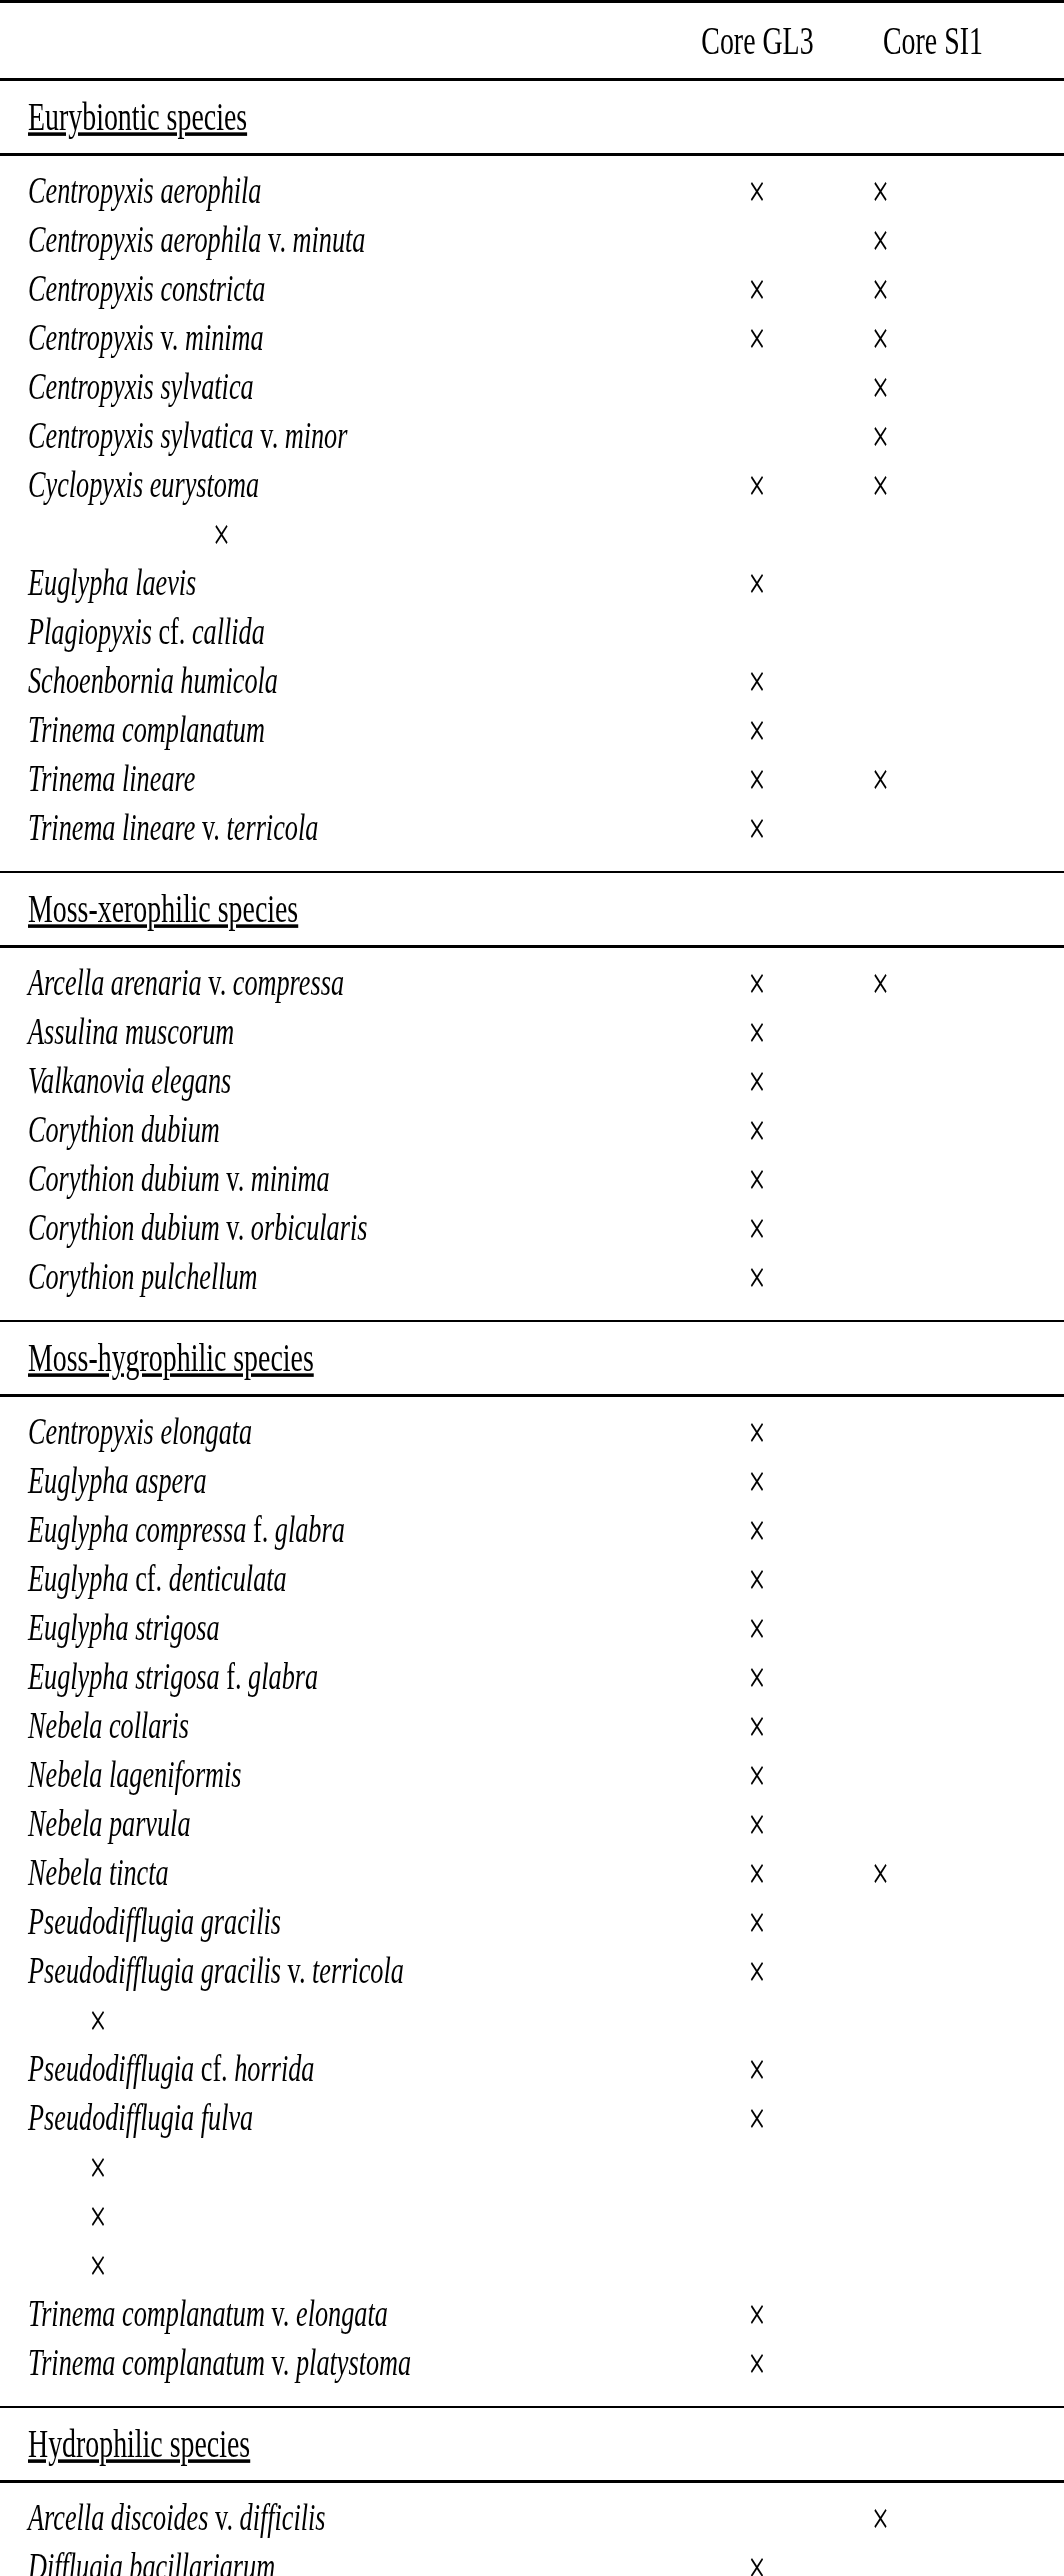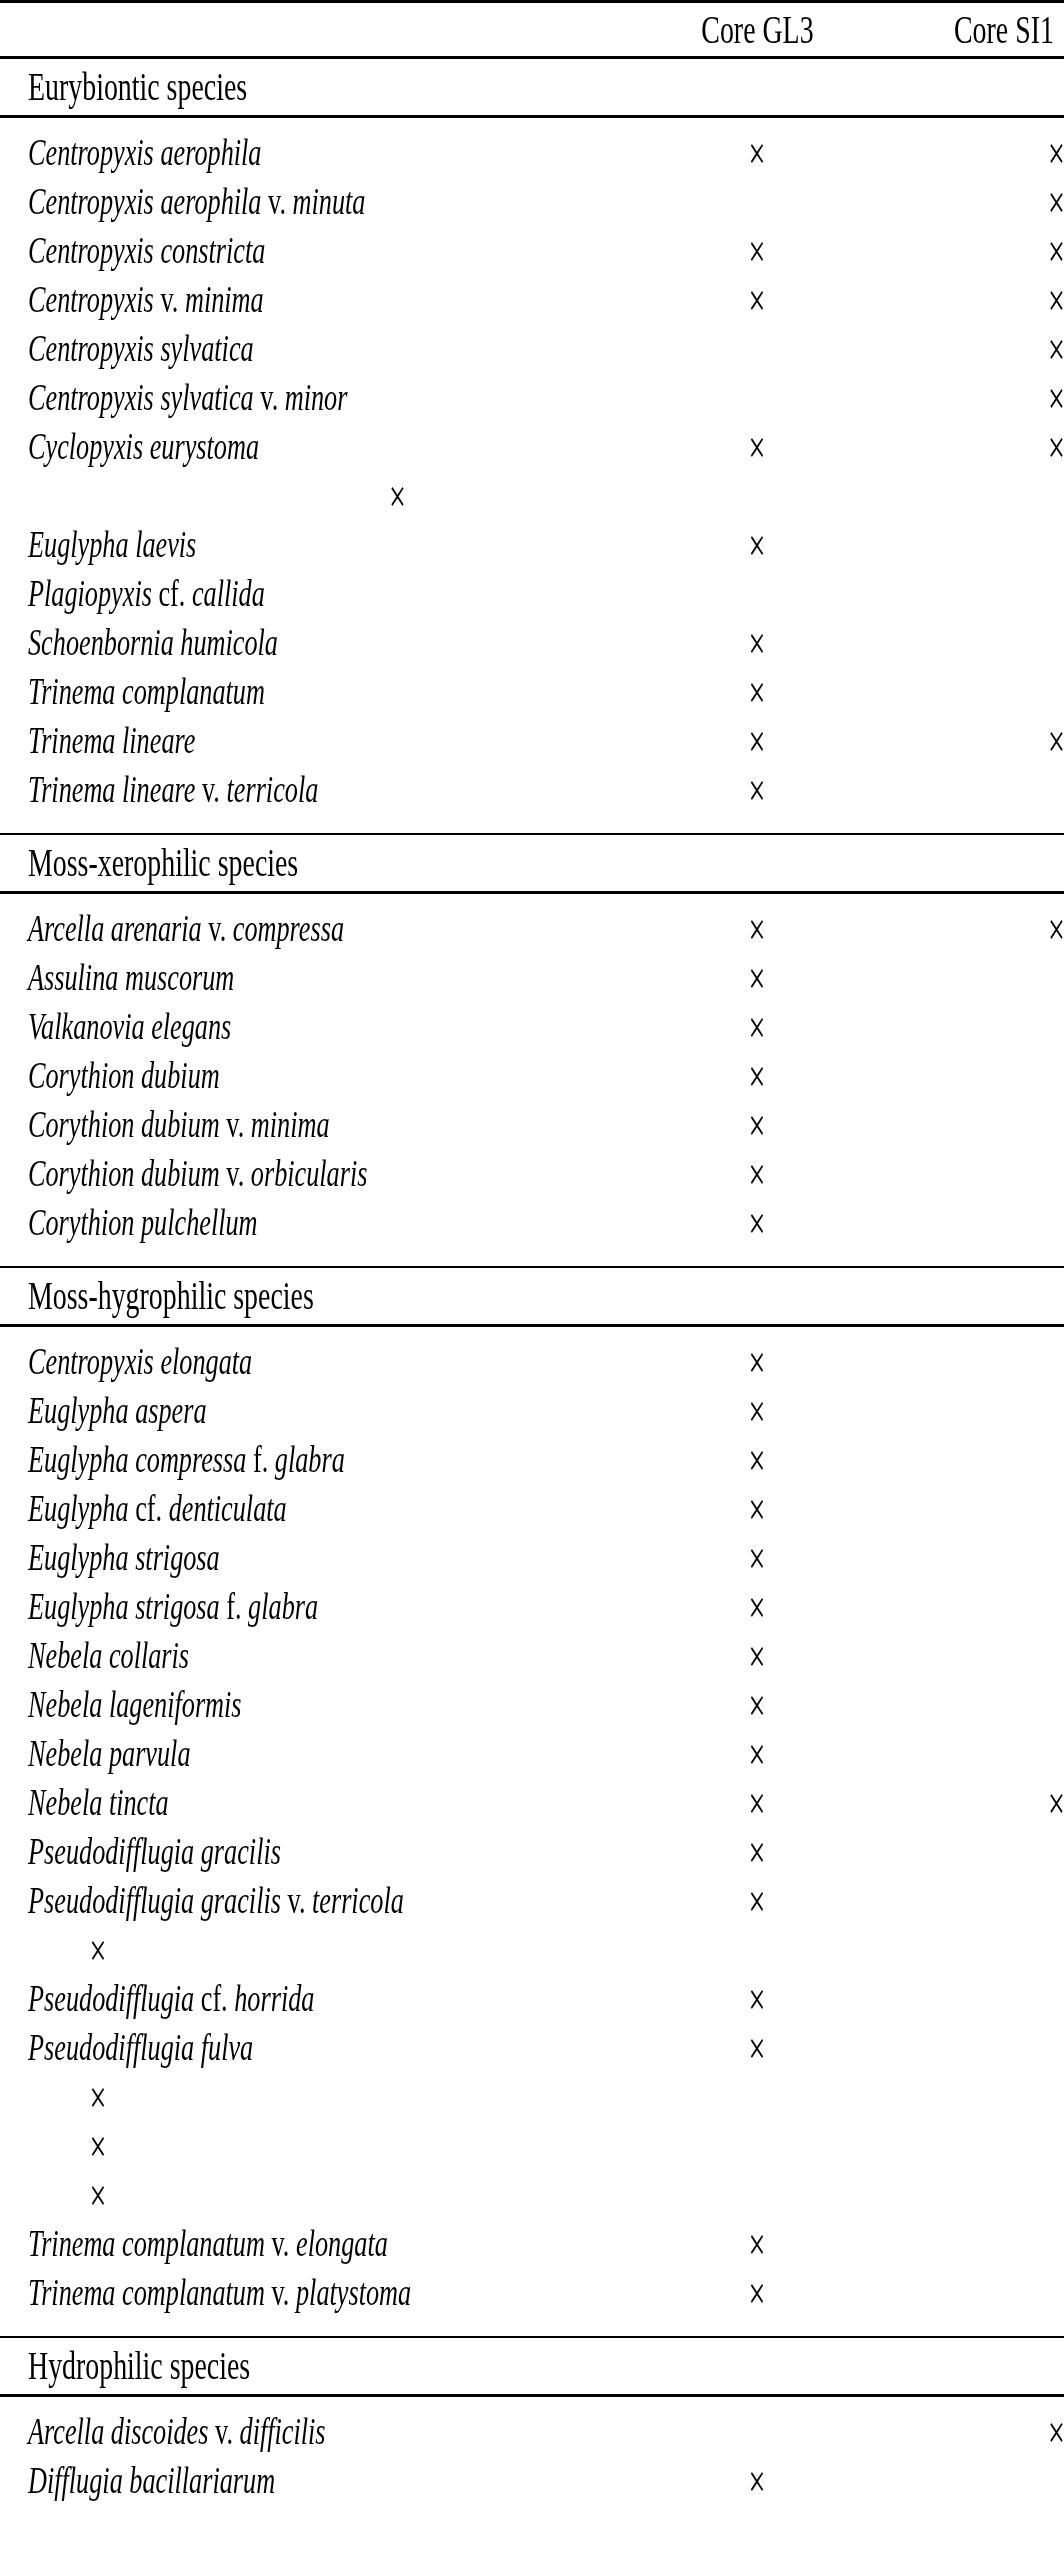--- a/index.html
+++ b/index.html
@@ -34,7 +34,7 @@
   .cell-gap  { flex: 0 0 17px; }
   .cell-si1  { flex: 0 0 193px; text-align: right; }
 
-  .head-row { height: 53px; flex: 0 0 auto; }
+  .head-row { height: 75px; flex: 0 0 auto; }
   .colhead {
     font-size: 34px;
     display: inline-block;

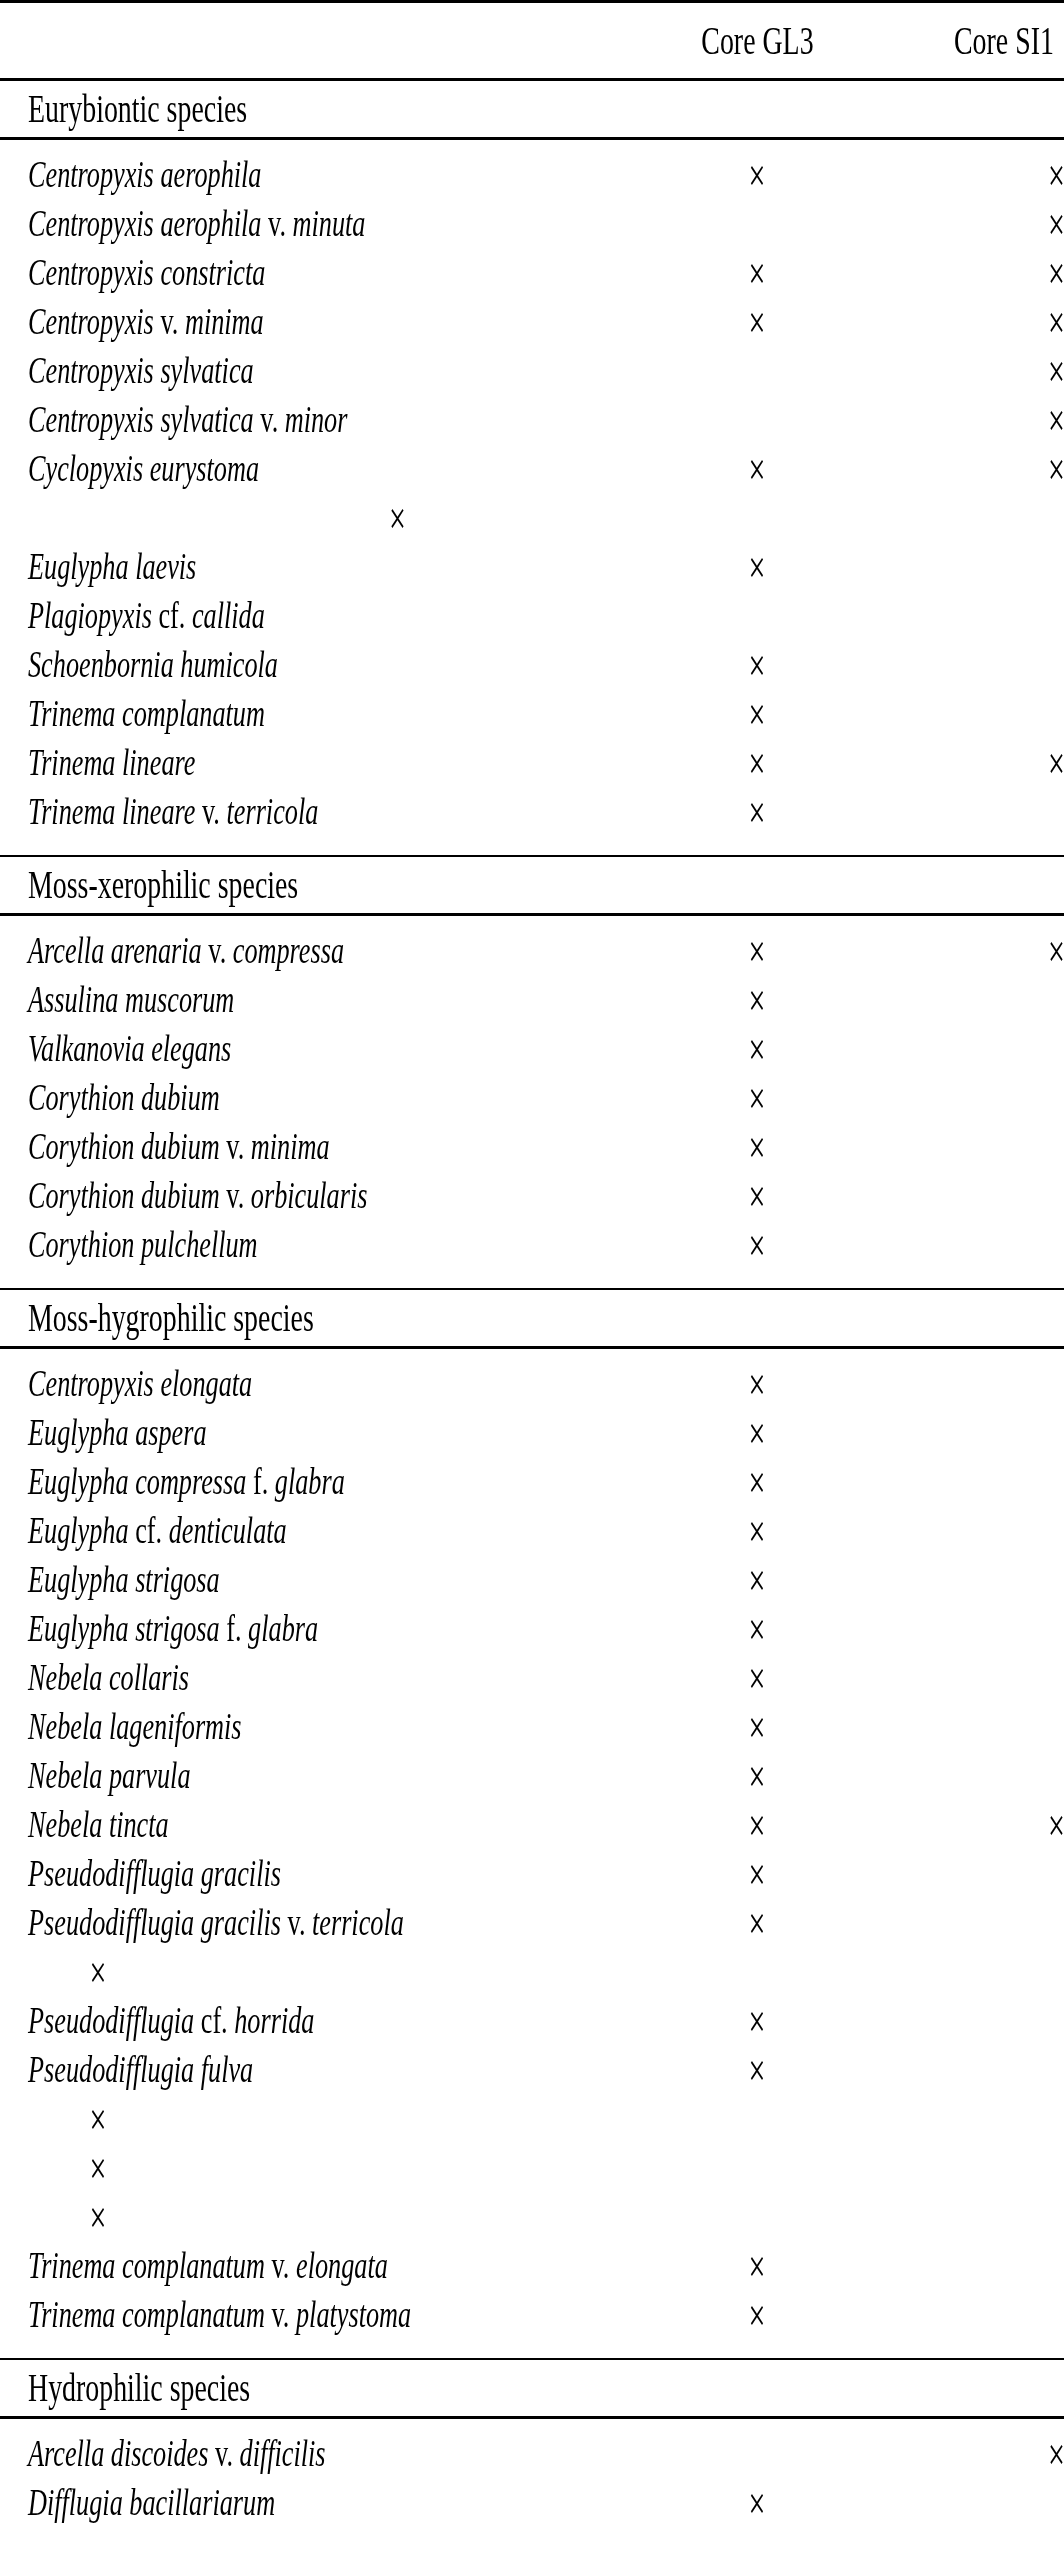--- a/index.html
+++ b/index.html
@@ -32,7 +32,7 @@
   .cell-name { flex: 1 1 auto; min-width: 0; padding-left: 28px; }
   .cell-gl3  { flex: 0 0 196px; text-align: center; }
   .cell-gap  { flex: 0 0 17px; }
-  .cell-si1  { flex: 0 0 193px; text-align: right; }
+  .cell-si1  { flex: 0 0 193px; text-align: left; }
 
   .head-row { height: 75px; flex: 0 0 auto; }
   .colhead {

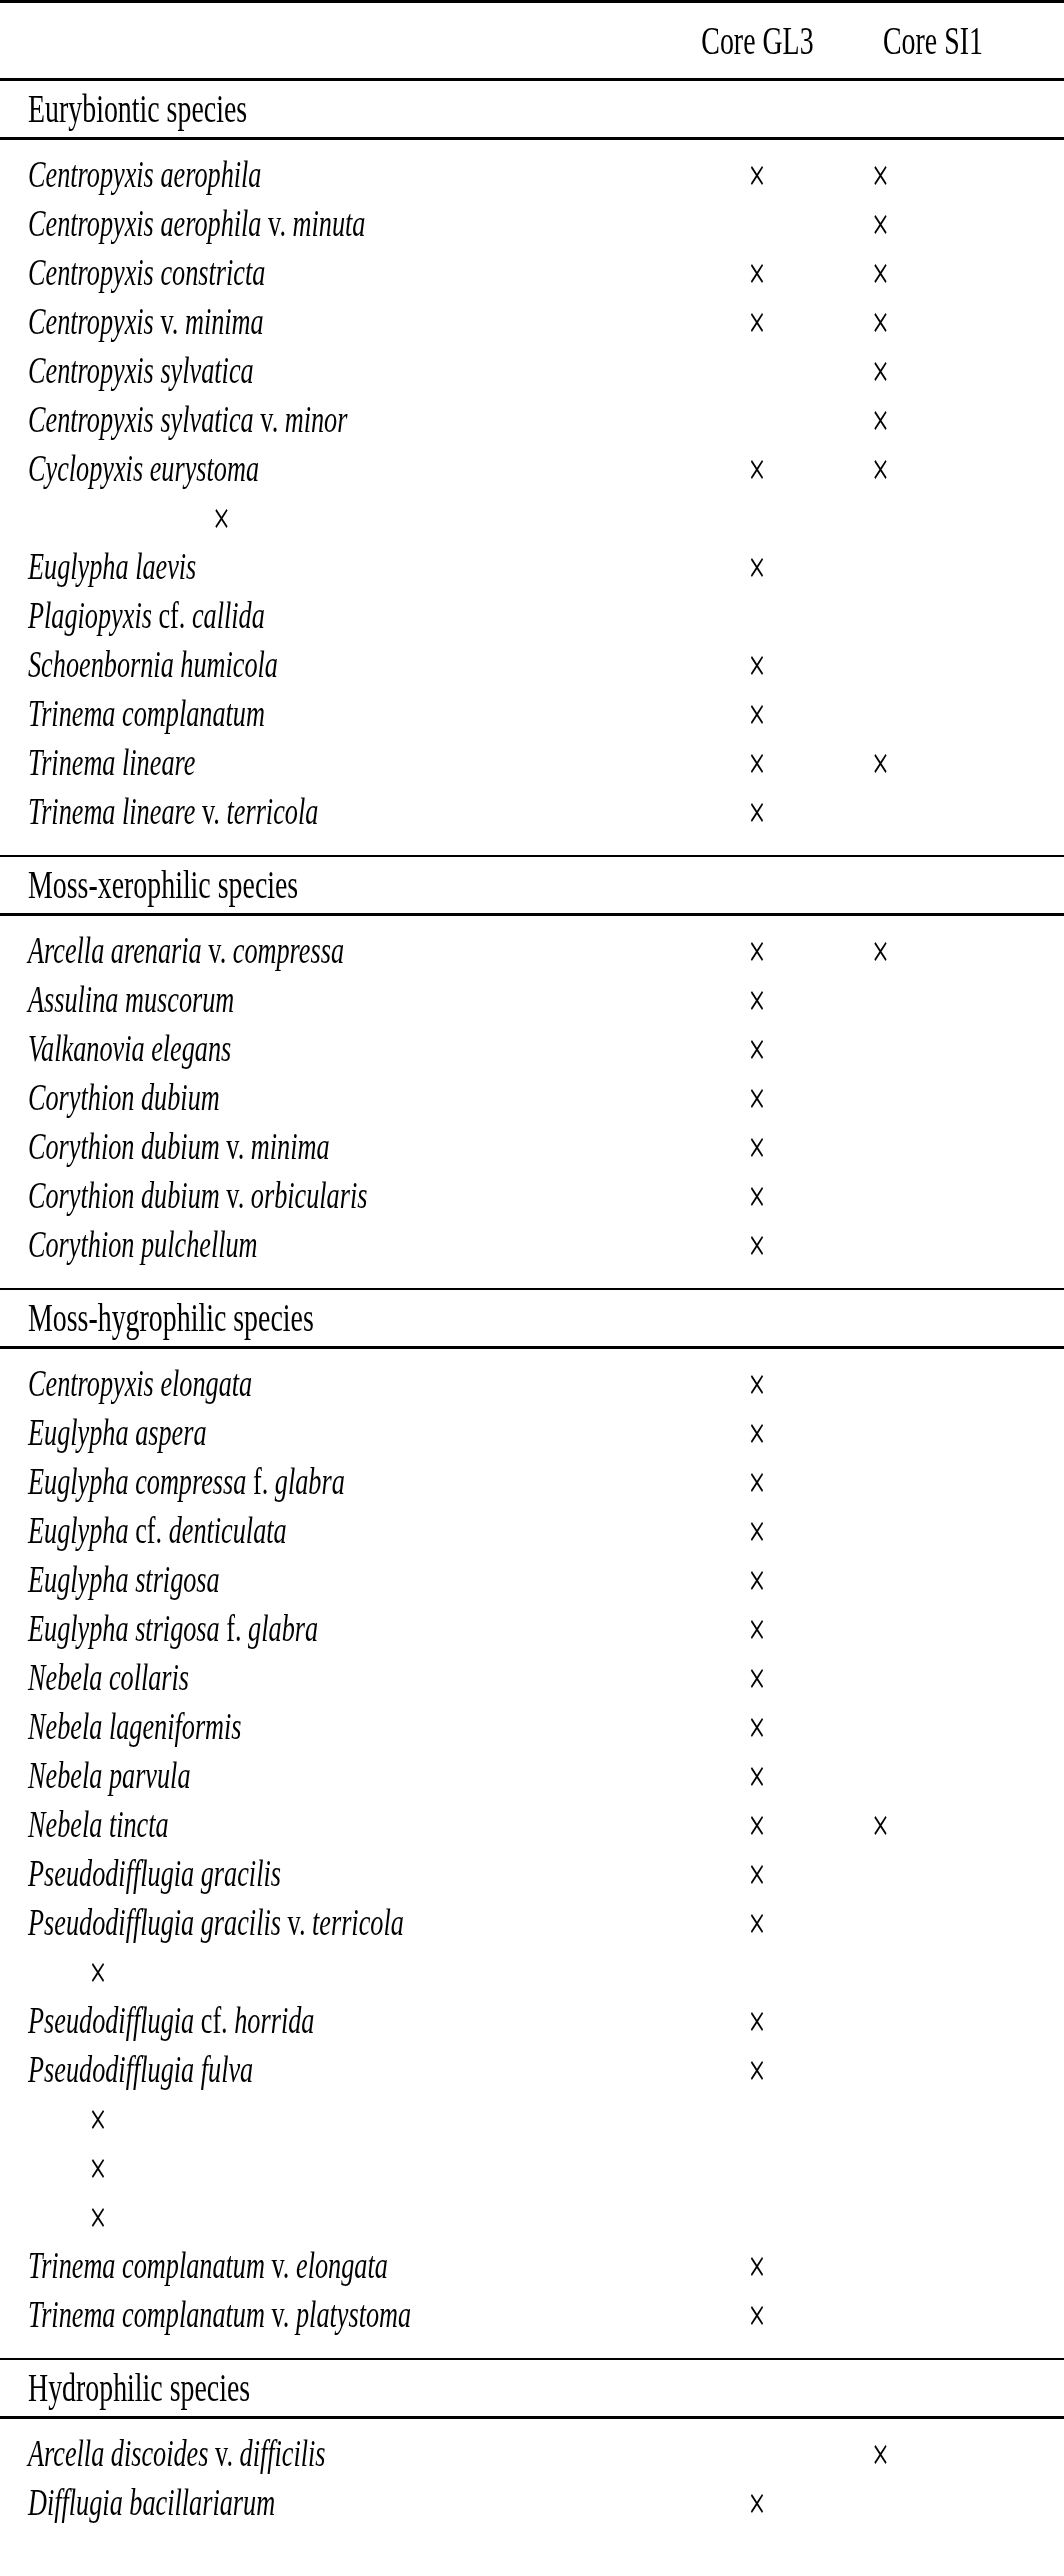--- a/index.html
+++ b/index.html
@@ -44,11 +44,12 @@
   }
 
   .sec-head {
-    height: 56px;
+    height: 72px;
     display: flex;
     align-items: center;
     padding-left: 28px;
     flex: 0 0 auto;
+    text-decoration: underline;
   }
   .sec-title {
     font-size: 34px;

